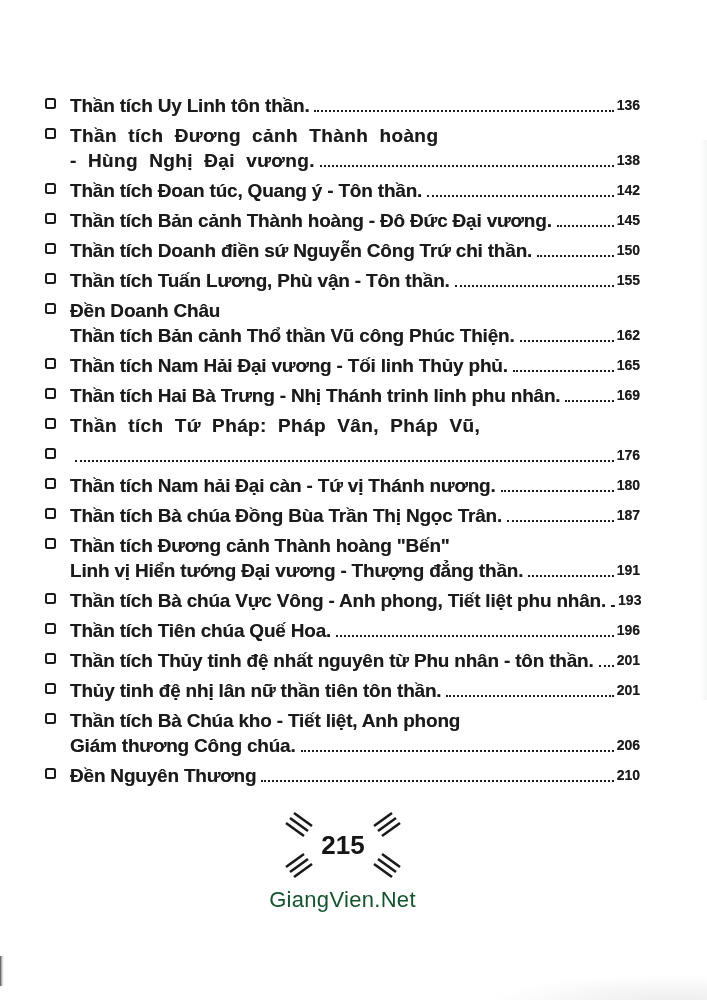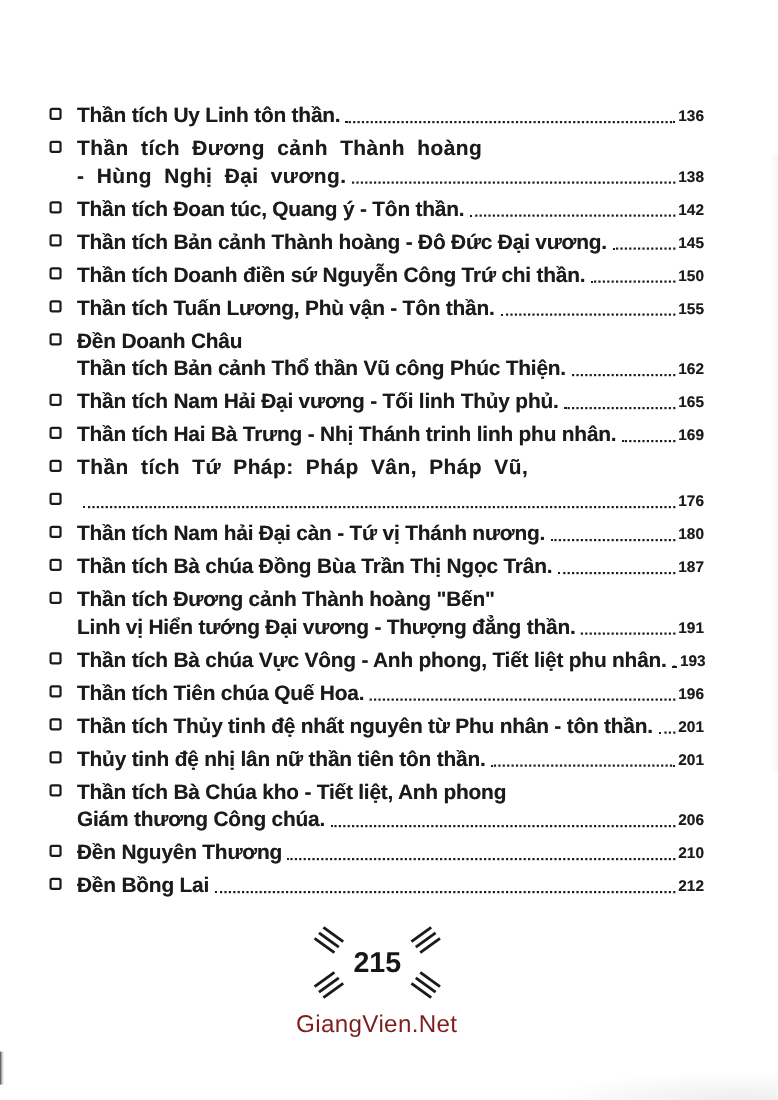--- a/index.html
+++ b/index.html
@@ -351,17 +351,6 @@
     </div>
   </div>
 
-  <div class="entry">
-    <span class="bullet"></span>
-    <div class="content">
-      <div class="line line1">
-        <span class="title t1">Đền Bồng Lai</span>
-        <span class="leader l1"></span>
-        <span class="pagenum p1">212</span>
-      </div>
-
-    </div>
-  </div>
 </div>
 
   <div class="footer">

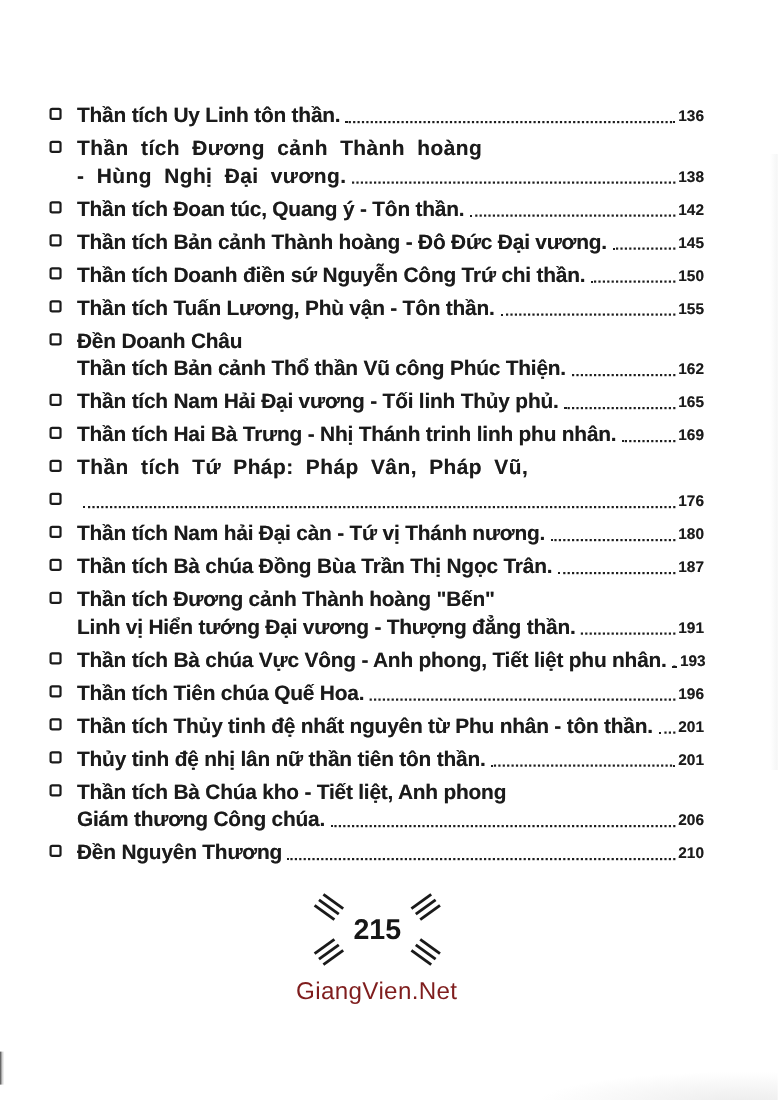--- a/index.html
+++ b/index.html
@@ -377,7 +377,7 @@
         <text x="61" y="44" text-anchor="middle" font-family="Liberation Sans, DejaVu Sans, sans-serif" font-size="26" font-weight="bold" fill="#161616">215</text>
       </svg>
     </div>
-    <div class="watermark" style="color: #7f1d1d;">GiangVien.Net</div>
+    <div class="watermark" style="color: #14532d;">GiangVien.Net</div>
   </div>
 
 </div>

